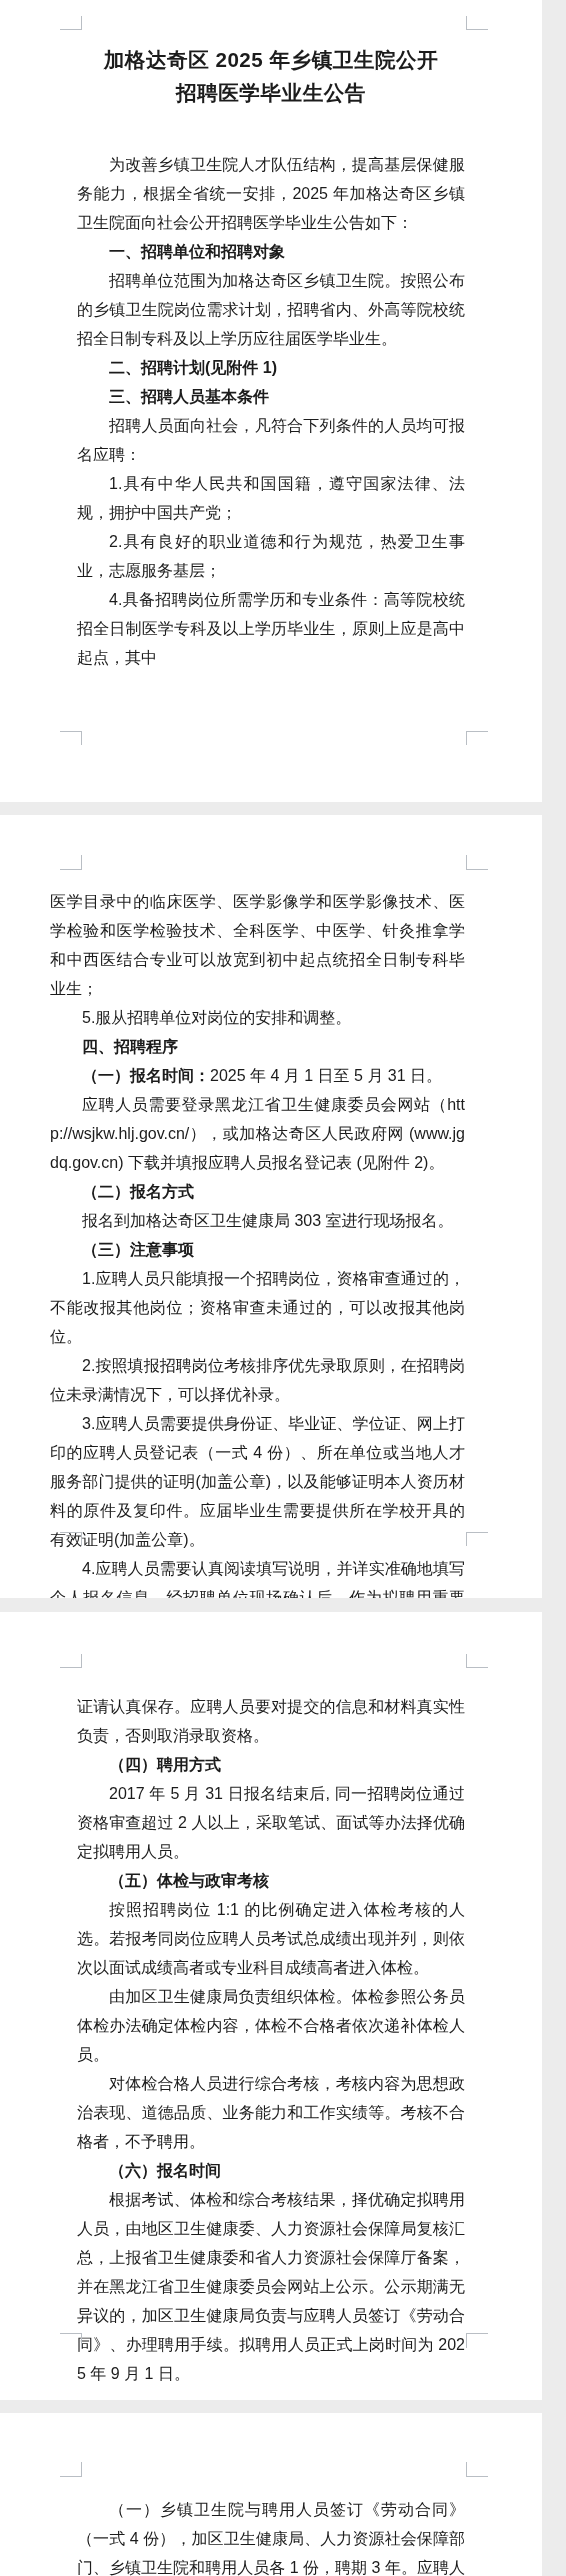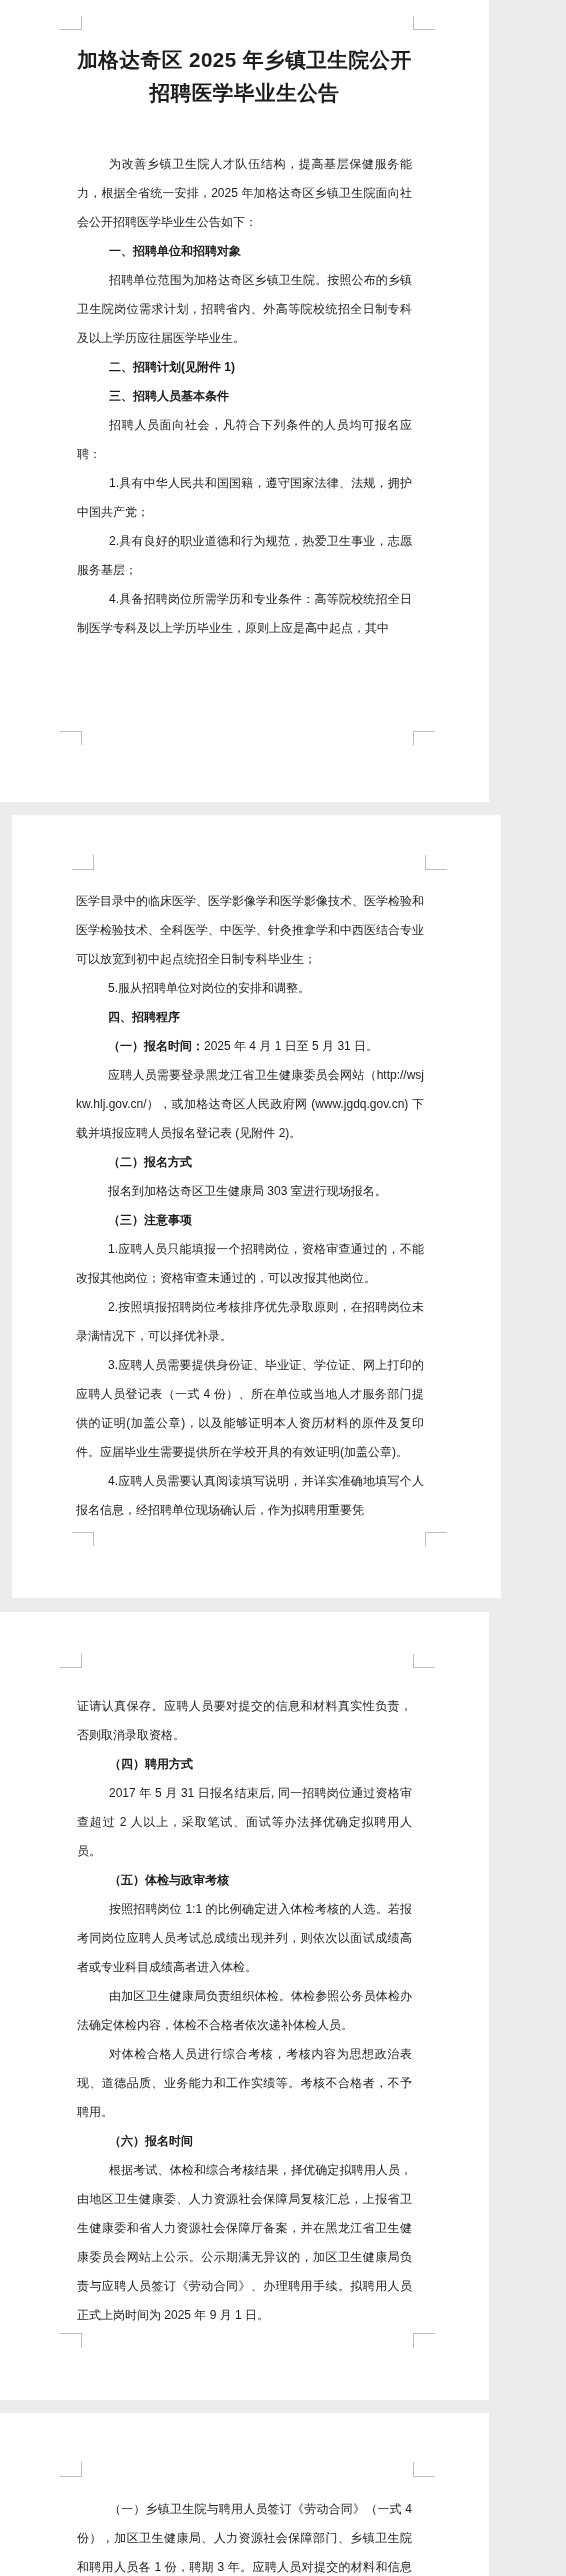--- a/index.html
+++ b/index.html
@@ -12,7 +12,7 @@
   .canvas{width:567px;}
   .page{
     position:relative;
-    width:489px;
+    width:542px;
     background:#ffffff;
     box-sizing:border-box;
     overflow:hidden;

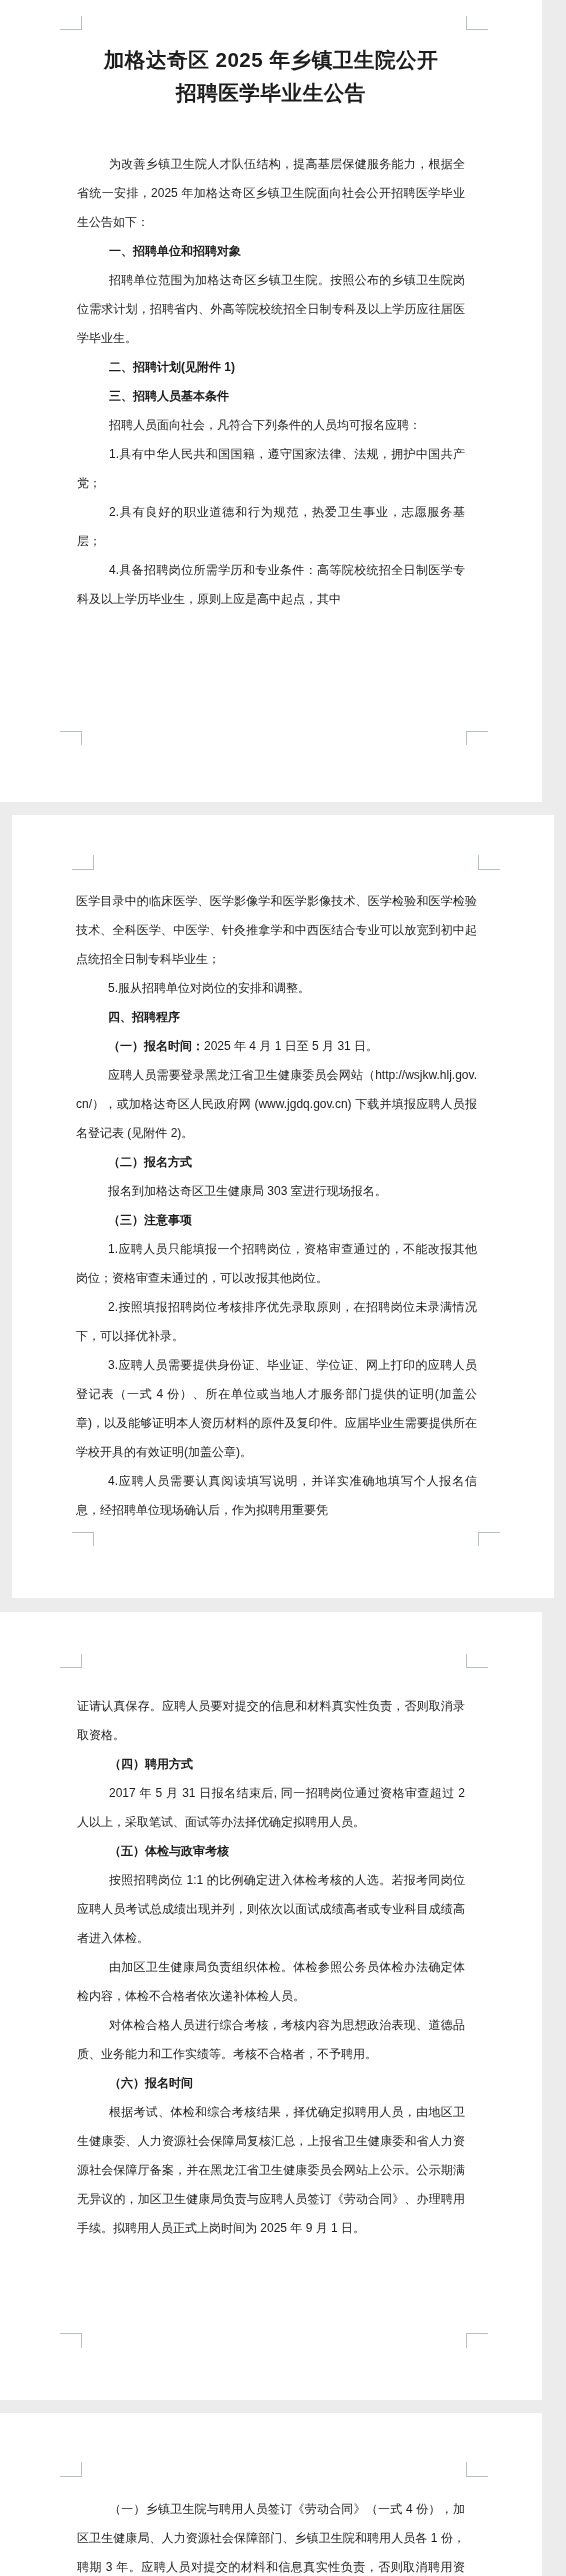--- a/index.html
+++ b/index.html
@@ -34,7 +34,7 @@
   .title-wrap{margin-bottom:41px;}
   p.blk{
     margin:0;
-    font-size:12px;
+    font-size:16px;
     line-height:29px;
     text-align:justify;
     word-break:break-all;

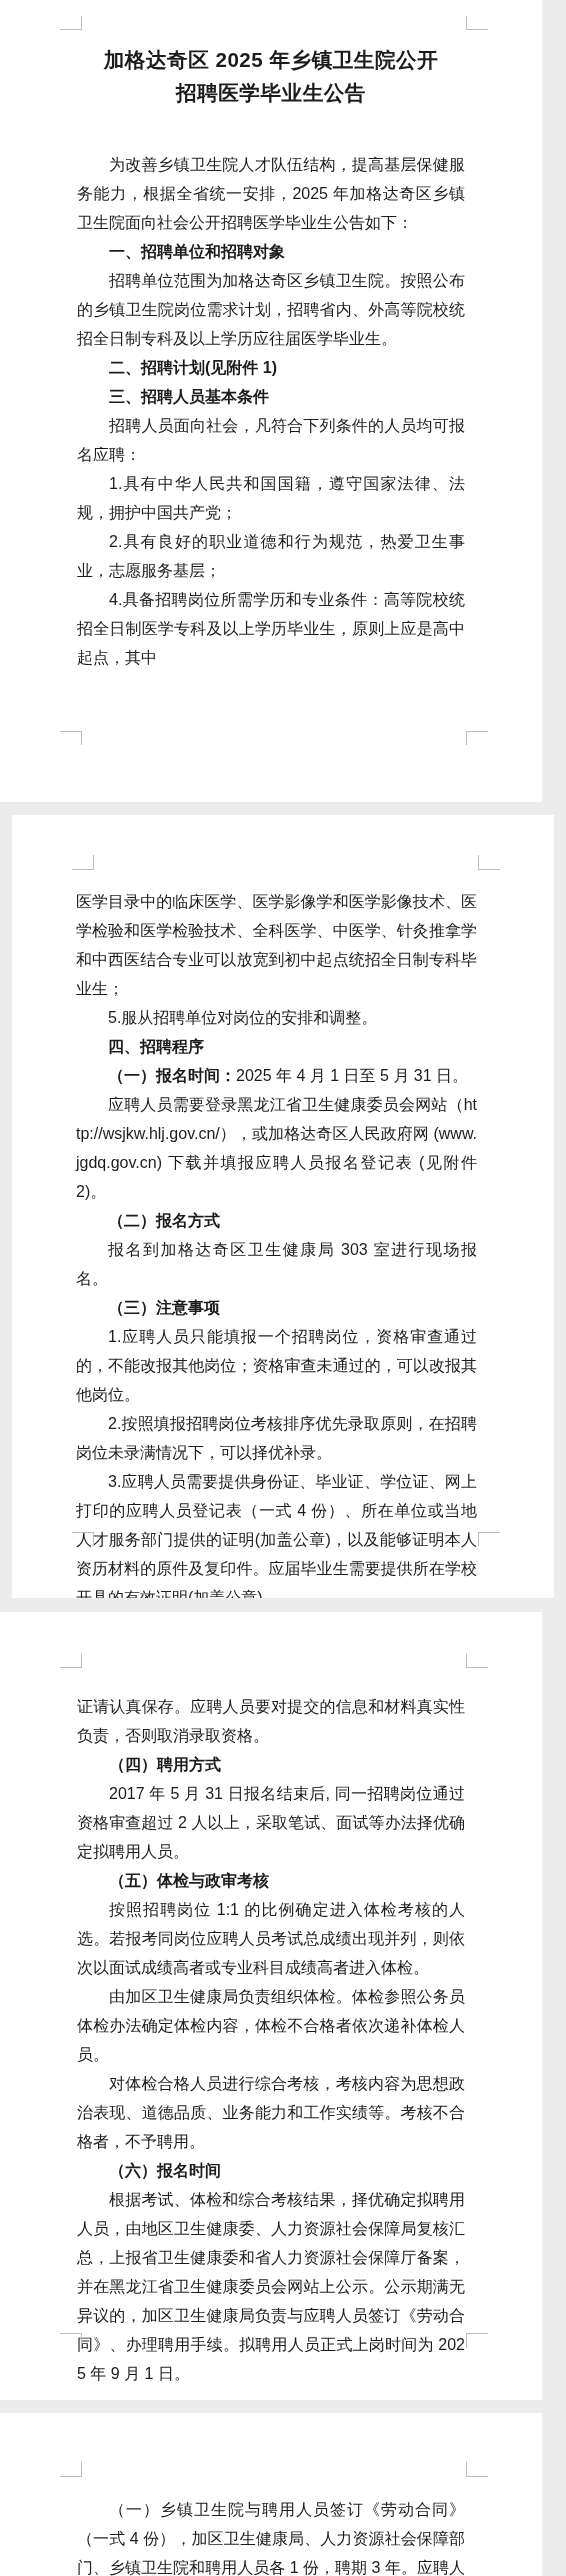--- a/index.html
+++ b/index.html
@@ -20,7 +20,7 @@
   .page-gap{width:567px;background:#ececec;}
   .gap-26{height:13.4px;}
   #page-1{height:802px;padding:43px 77px 0 77px;}
-  #page-2{height:783px;padding:72px 77px 0 64px;margin-left:12px;}
+  #page-2{height:783px;padding:72px 77px 0 50px;}
   #page-3{height:788px;padding:80px 77px 0 77px;}
   #page-4{height:646px;padding:82px 77px 0 77px;}
 

